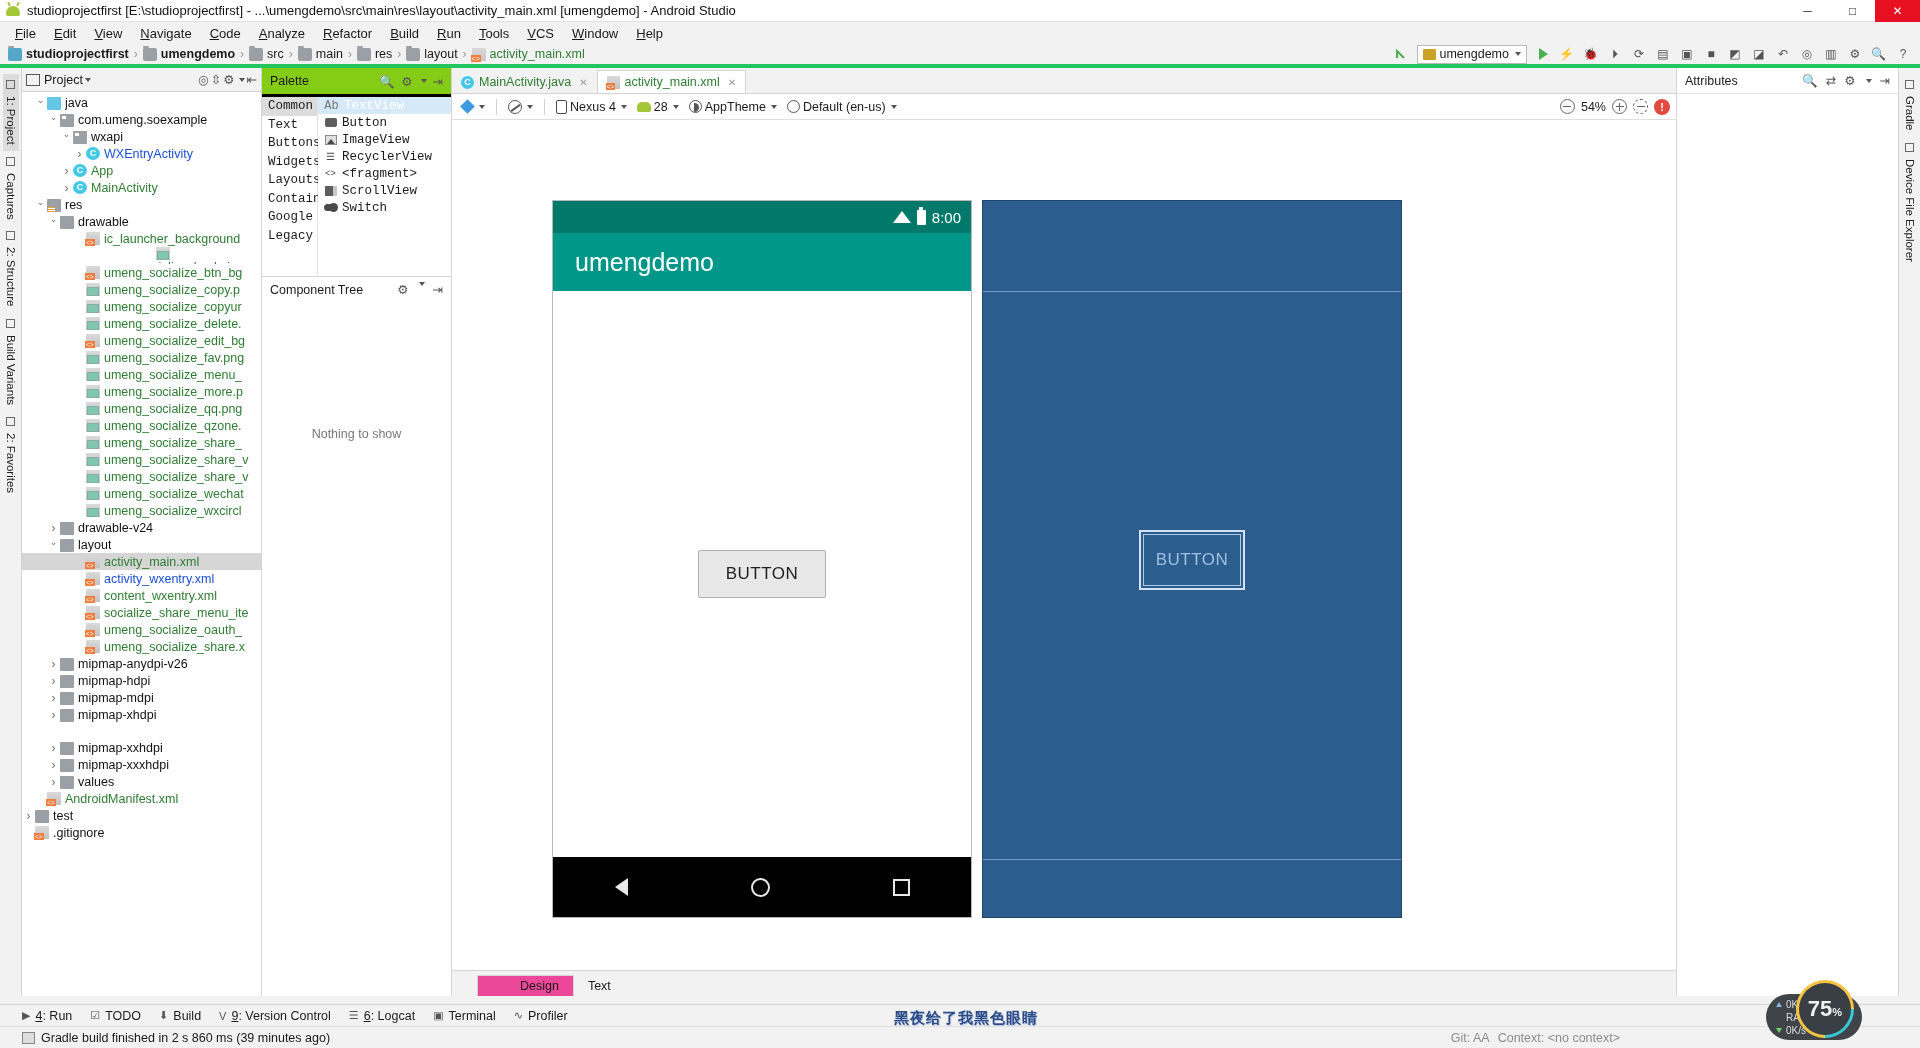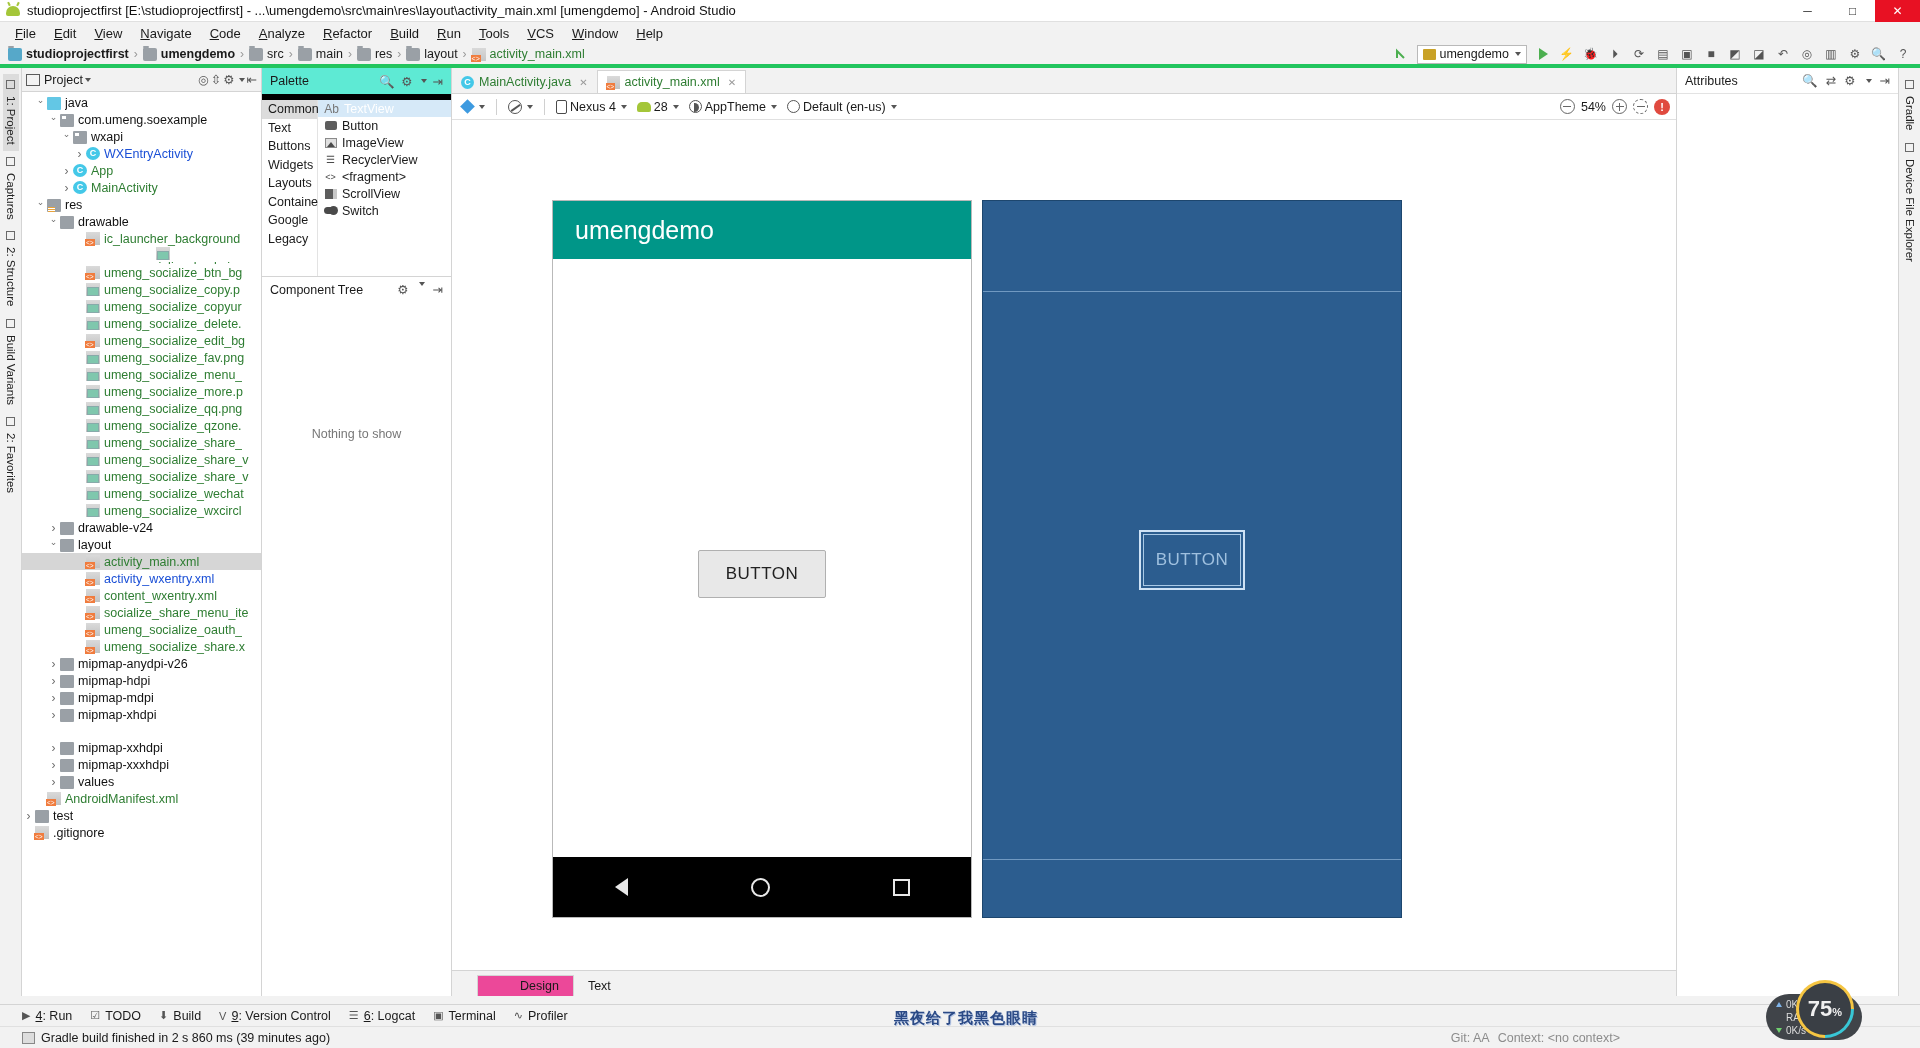--- a/index.html
+++ b/index.html
@@ -120,7 +120,7 @@
 
   
   .palette-col { width: 190px; background: #fff; display: flex; flex-direction: column; border-right: 1px solid #d4d4d4; }
-  .palette-head { height: 26px; background: #5eead4; display: flex; align-items: center; padding: 0 8px; font-size: 12.5px; }
+  .palette-head { height: 26px; background: #84cc16; display: flex; align-items: center; padding: 0 8px; font-size: 12.5px; }
   .palette-head .pal-actions { margin-left: auto; display: flex; gap: 6px; color: #555; align-items: center; }
   .palette-body { display: flex; height: 182px; border-top: 6px solid #000000; }
   .pal-cats { width: 56px; background: #fff; border-right: 1px solid #e3e3e3; }

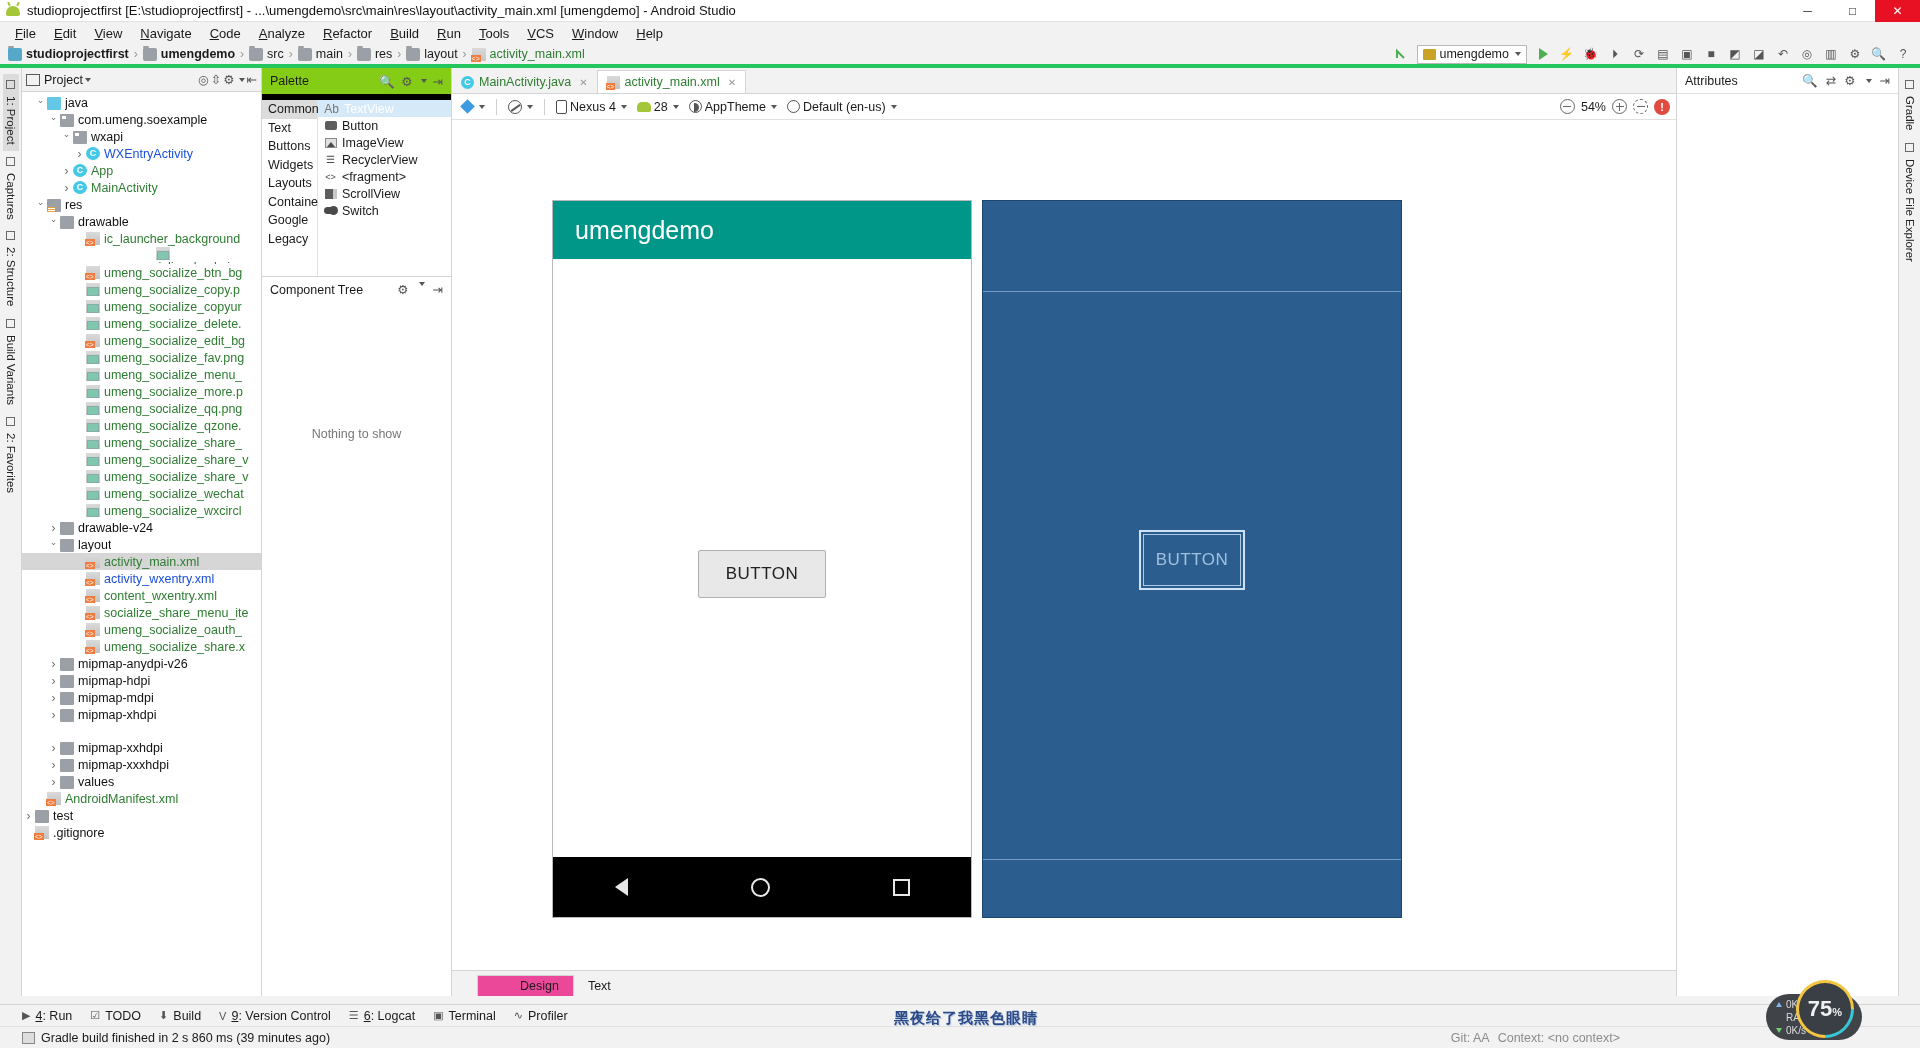--- a/index.html
+++ b/index.html
@@ -122,7 +122,7 @@
   .palette-col { width: 190px; background: #fff; display: flex; flex-direction: column; border-right: 1px solid #d4d4d4; }
   .palette-head { height: 26px; background: #84cc16; display: flex; align-items: center; padding: 0 8px; font-size: 12.5px; }
   .palette-head .pal-actions { margin-left: auto; display: flex; gap: 6px; color: #555; align-items: center; }
-  .palette-body { display: flex; height: 182px; border-top: 6px solid #000000; }
+  .palette-body { display: flex; height: 182px; border-top: 3px solid #000000; font-family: Liberation Mono, monospace; }
   .pal-cats { width: 56px; background: #fff; border-right: 1px solid #e3e3e3; }
   .pal-cat { height: 18.5px; font-size: 12.5px; padding-left: 6px; display: flex; align-items: center; }
   .pal-cat.active { background: #dcdcdc; }

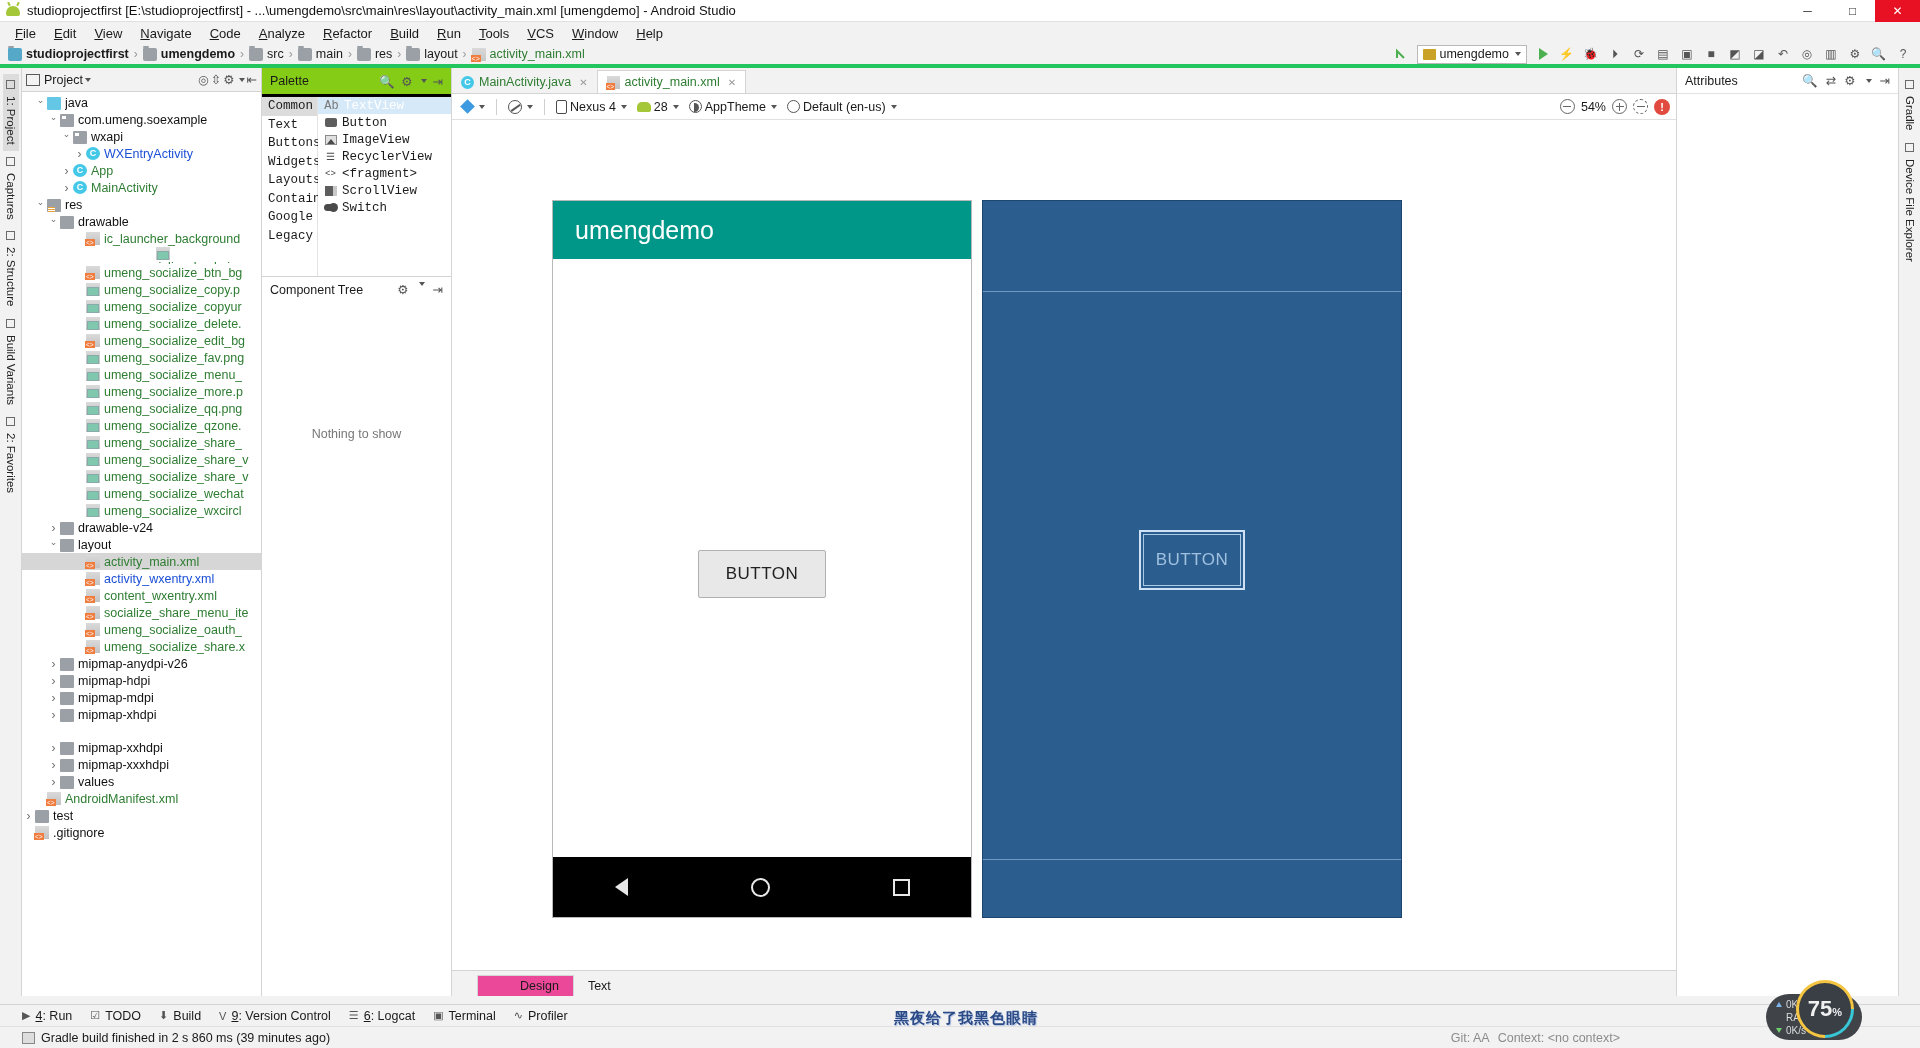--- a/index.html
+++ b/index.html
@@ -759,6 +759,11 @@
       <div class="canvas">
 
         <div class="phone">
+          <div class="ph-status">
+            <span class="wifi-ic"></span>
+            <span class="bat-ic"></span>
+            <span>8:00</span>
+          </div>
           <div class="ph-appbar">
             <span>umengdemo</span>
           </div>

